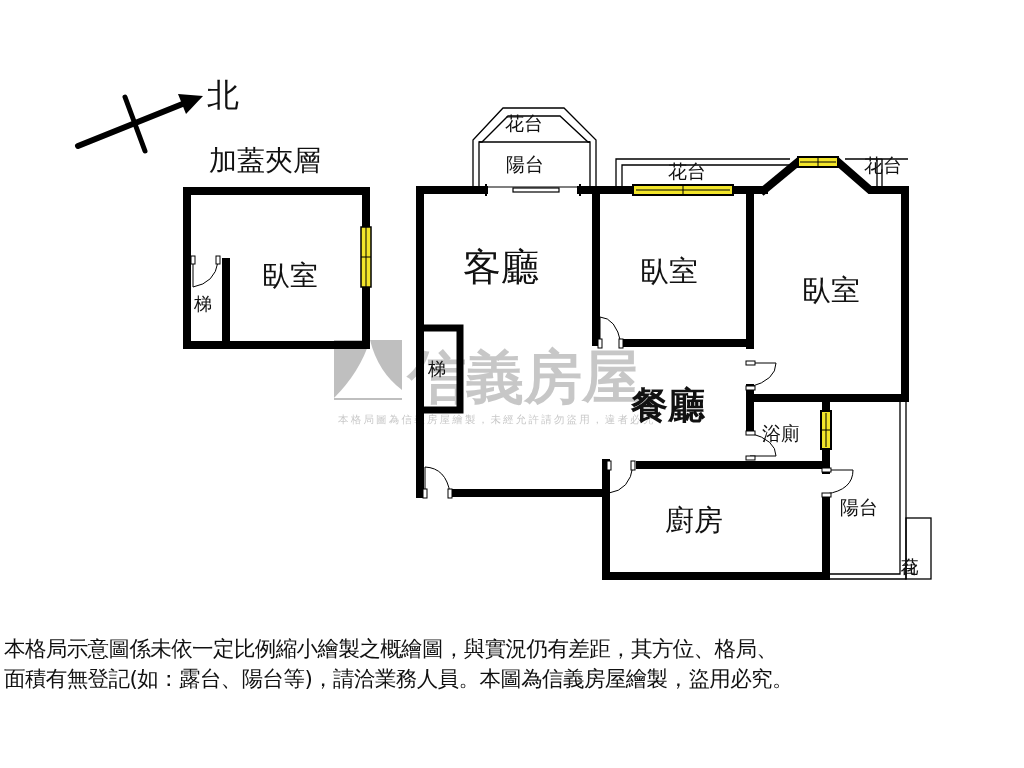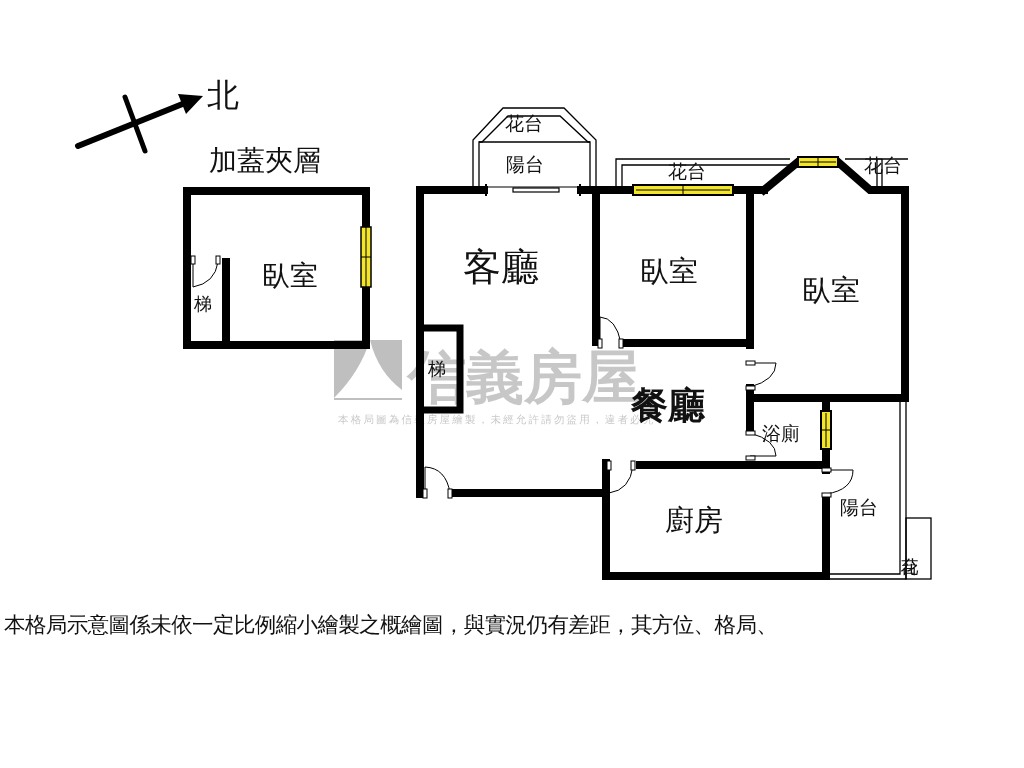--- a/index.html
+++ b/index.html
@@ -7,7 +7,7 @@
   #plan { position:absolute; left:0; top:0; width:1024px; height:768px; }
   .lbl { font-family:"DejaVu Sans", sans-serif; fill:#111; }
   .wm { font-family:"DejaVu Sans", sans-serif; fill:#9a9a9a; }
-  .disclaimer { position:absolute; left:4px; top:610px; width:1020px; font-family:"DejaVu Sans", sans-serif; font-size:21.5px; line-height:30px; color:#111; letter-spacing:-0.6px; white-space:nowrap; }
+  .disclaimer { position:absolute; left:4px; top:634px; width:1020px; font-family:"DejaVu Sans", sans-serif; font-size:21.5px; line-height:30px; color:#111; letter-spacing:-0.6px; white-space:nowrap; }
   .disclaimer div { height:30px; }
 </style>
 </head>

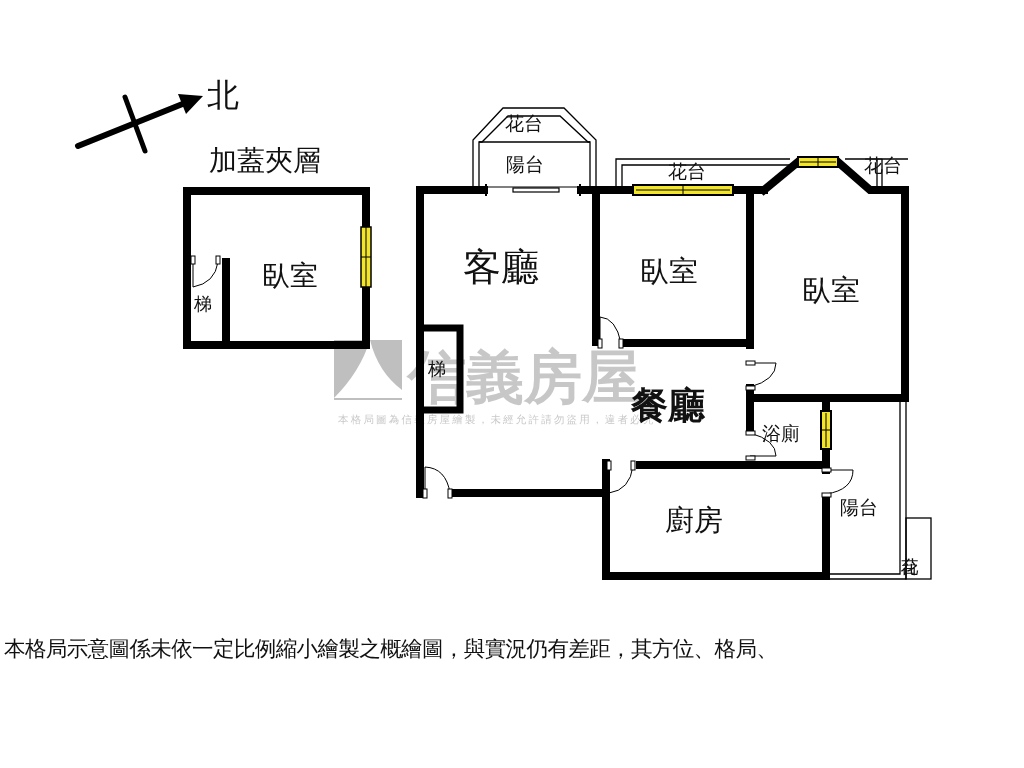--- a/index.html
+++ b/index.html
@@ -177,6 +177,7 @@
 
 <div class="disclaimer">
   <div>本格局示意圖係未依一定比例縮小繪製之概繪圖，與實況仍有差距，其方位、格局、</div>
+  <div>面積有無登記(如：露台、陽台等)，請洽業務人員。本圖為信義房屋繪製，盜用必究。</div>
 </div>
 
 </body></html>

